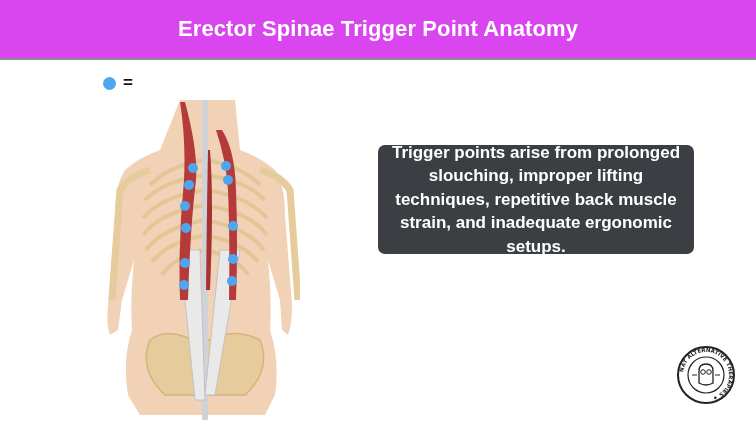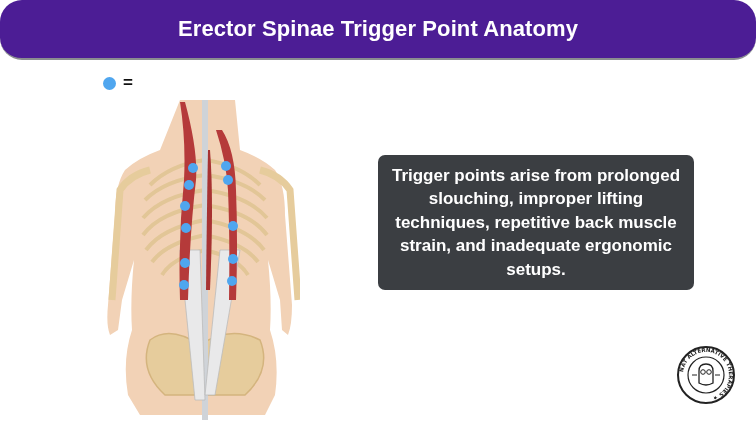--- a/index.html
+++ b/index.html
@@ -4,7 +4,7 @@
 <style>
   html, body { margin:0; padding:0; }
   body { width:756px; height:426px; background:#ffffff; position:relative; overflow:hidden; font-family:"Liberation Sans", sans-serif; }
-  .header { position:absolute; left:0; top:0; width:756px; height:60px; background:#4c1d95; border-bottom:2px solid #8a8d90; box-sizing:border-box; display:flex; align-items:center; justify-content:center;border-radius:22px; }
+  .header { position:absolute; left:0; top:0; width:756px; height:60px; background:#d946ef; border-bottom:2px solid #8a8d90; box-sizing:border-box; display:flex; align-items:center; justify-content:center; }
   .header h1 { margin:0; color:#ffffff; font-size:22px; font-weight:bold; letter-spacing:0.1px; }
   .legend { position:absolute; left:103px; top:73px; display:flex; align-items:center; gap:7px; font-weight:bold; font-size:17px; color:#111; }
   .legend-dot { width:13px; height:13px; border-radius:50%; background:#4fa6ef; }

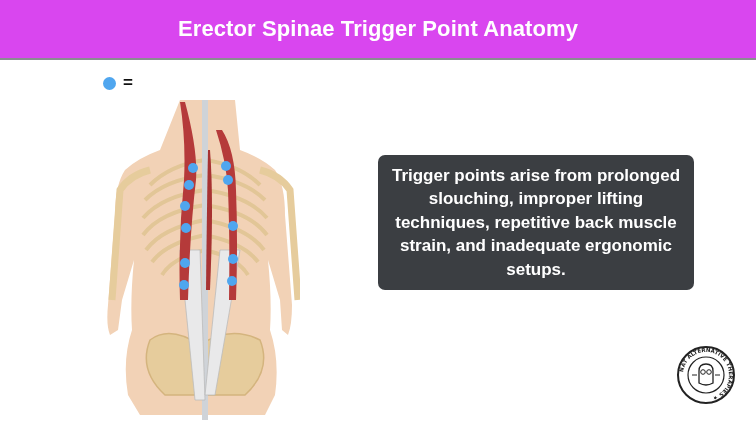--- a/index.html
+++ b/index.html
@@ -9,7 +9,7 @@
   .legend { position:absolute; left:103px; top:73px; display:flex; align-items:center; gap:7px; font-weight:bold; font-size:17px; color:#111; }
   .legend-dot { width:13px; height:13px; border-radius:50%; background:#4fa6ef; }
   .figure { position:absolute; left:100px; top:100px; width:200px; height:320px; }
-  .callout { position:absolute; left:378px; top:145px; width:316px; height:135px; background:#3b3e42; border-radius:7px; color:#fff; font-weight:bold; font-size:17px; line-height:23.5px; text-align:center; display:flex; align-items:center; justify-content:center; padding:0 8px; box-sizing:border-box;margin-top:10px; }
+  .callout { position:absolute; left:378px; top:145px; width:316px; height:109px; background:#3b3e42; border-radius:7px; color:#fff; font-weight:bold; font-size:17px; line-height:23.5px; text-align:center; display:flex; align-items:center; justify-content:center; padding:0 8px; box-sizing:border-box; }
   .logo { position:absolute; left:676px; top:345px; width:60px; height:60px; }
 </style>
 </head>

